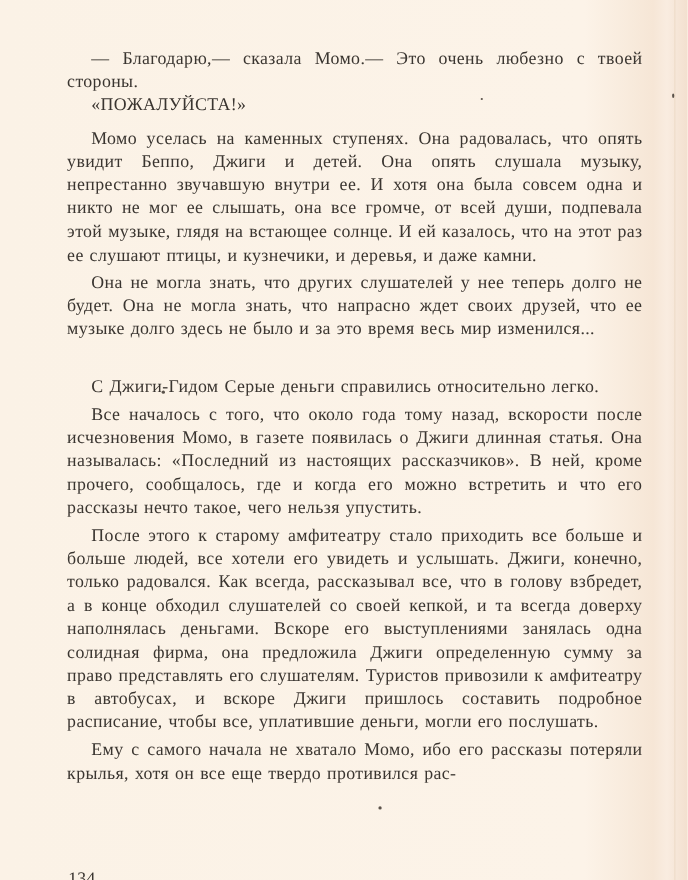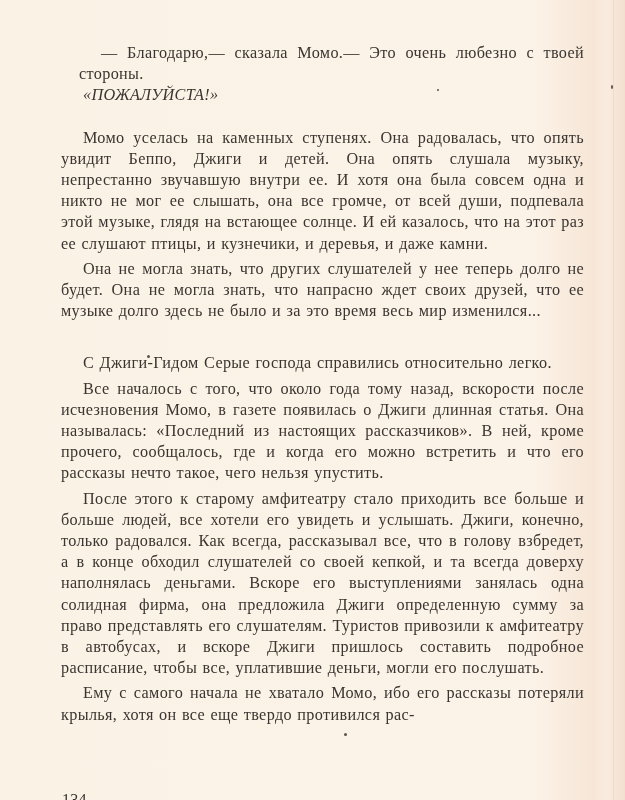--- a/index.html
+++ b/index.html
@@ -43,7 +43,7 @@
       text-align: justify;
       text-indent: 22px;
     }
-    .para.dialogue { margin-bottom: 0; margin-left: 18px; }
+    .para.dialogue { margin-bottom: 0; }
     .para.exclaim { text-indent: 22px; margin-bottom: 21px; font-style: italic; }
     .section-gap { height: 27px; }
     .page-number {

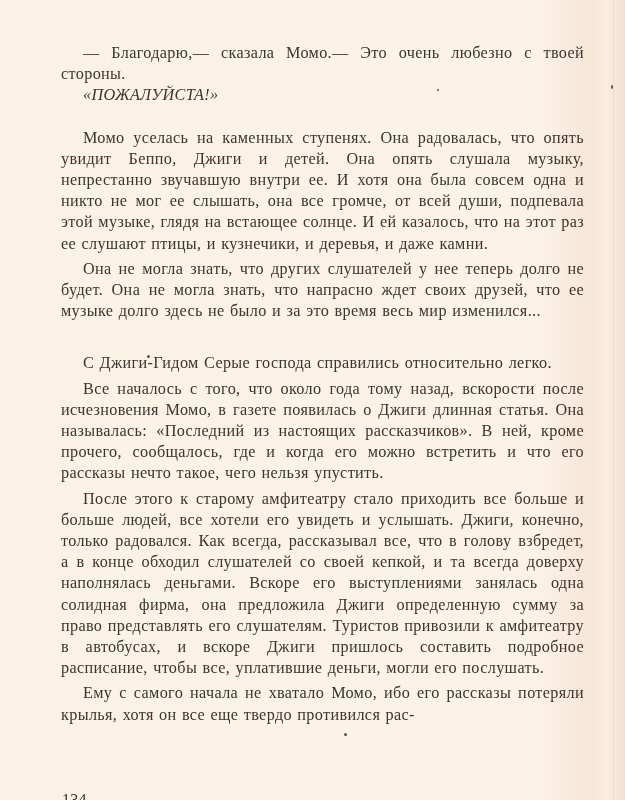--- a/index.html
+++ b/index.html
@@ -44,7 +44,7 @@
       text-indent: 22px;
     }
     .para.dialogue { margin-bottom: 0; }
-    .para.exclaim { text-indent: 22px; margin-bottom: 21px; font-style: italic; }
+    .para.exclaim { text-indent: 22px; margin-bottom: 9px; }
     .section-gap { height: 27px; }
     .page-number {
       position: absolute;

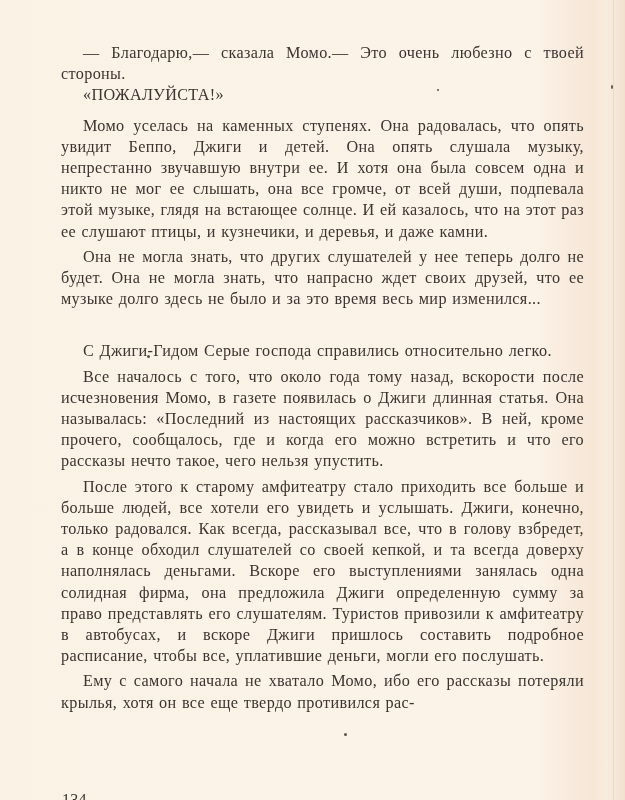--- a/index.html
+++ b/index.html
@@ -77,7 +77,7 @@
 
     <div class="section-gap"></div>
 
-    <p class="para">С Джиги-Гидом Серые господа справились относительно легко.</p>
+    <p class="para">С Джиги-Гидом Серые деньги справились относительно легко.</p>
     <p class="para">Все началось с того, что около года тому назад, вскорости после исчезновения Момо, в газете появилась о Джиги длинная статья. Она называлась: «Последний из настоящих рассказчиков». В ней, кроме прочего, сообщалось, где и когда его можно встретить и что его рассказы нечто такое, чего нельзя упустить.</p>
     <p class="para">После этого к старому амфитеатру стало приходить все больше и больше людей, все хотели его увидеть и услышать. Джиги, конечно, только радовался. Как всегда, рассказывал все, что в голову взбредет, а в конце обходил слушателей со своей кепкой, и та всегда доверху наполнялась деньгами. Вскоре его выступлениями занялась одна солидная фирма, она предложила Джиги определенную сумму за право представлять его слушателям. Туристов привозили к амфитеатру в автобусах, и вскоре Джиги пришлось составить подробное расписание, чтобы все, уплатившие деньги, могли его послушать.</p>
     <p class="para">Ему с самого начала не хватало Момо, ибо его рассказы потеряли крылья, хотя он все еще твердо противился рас-</p>

